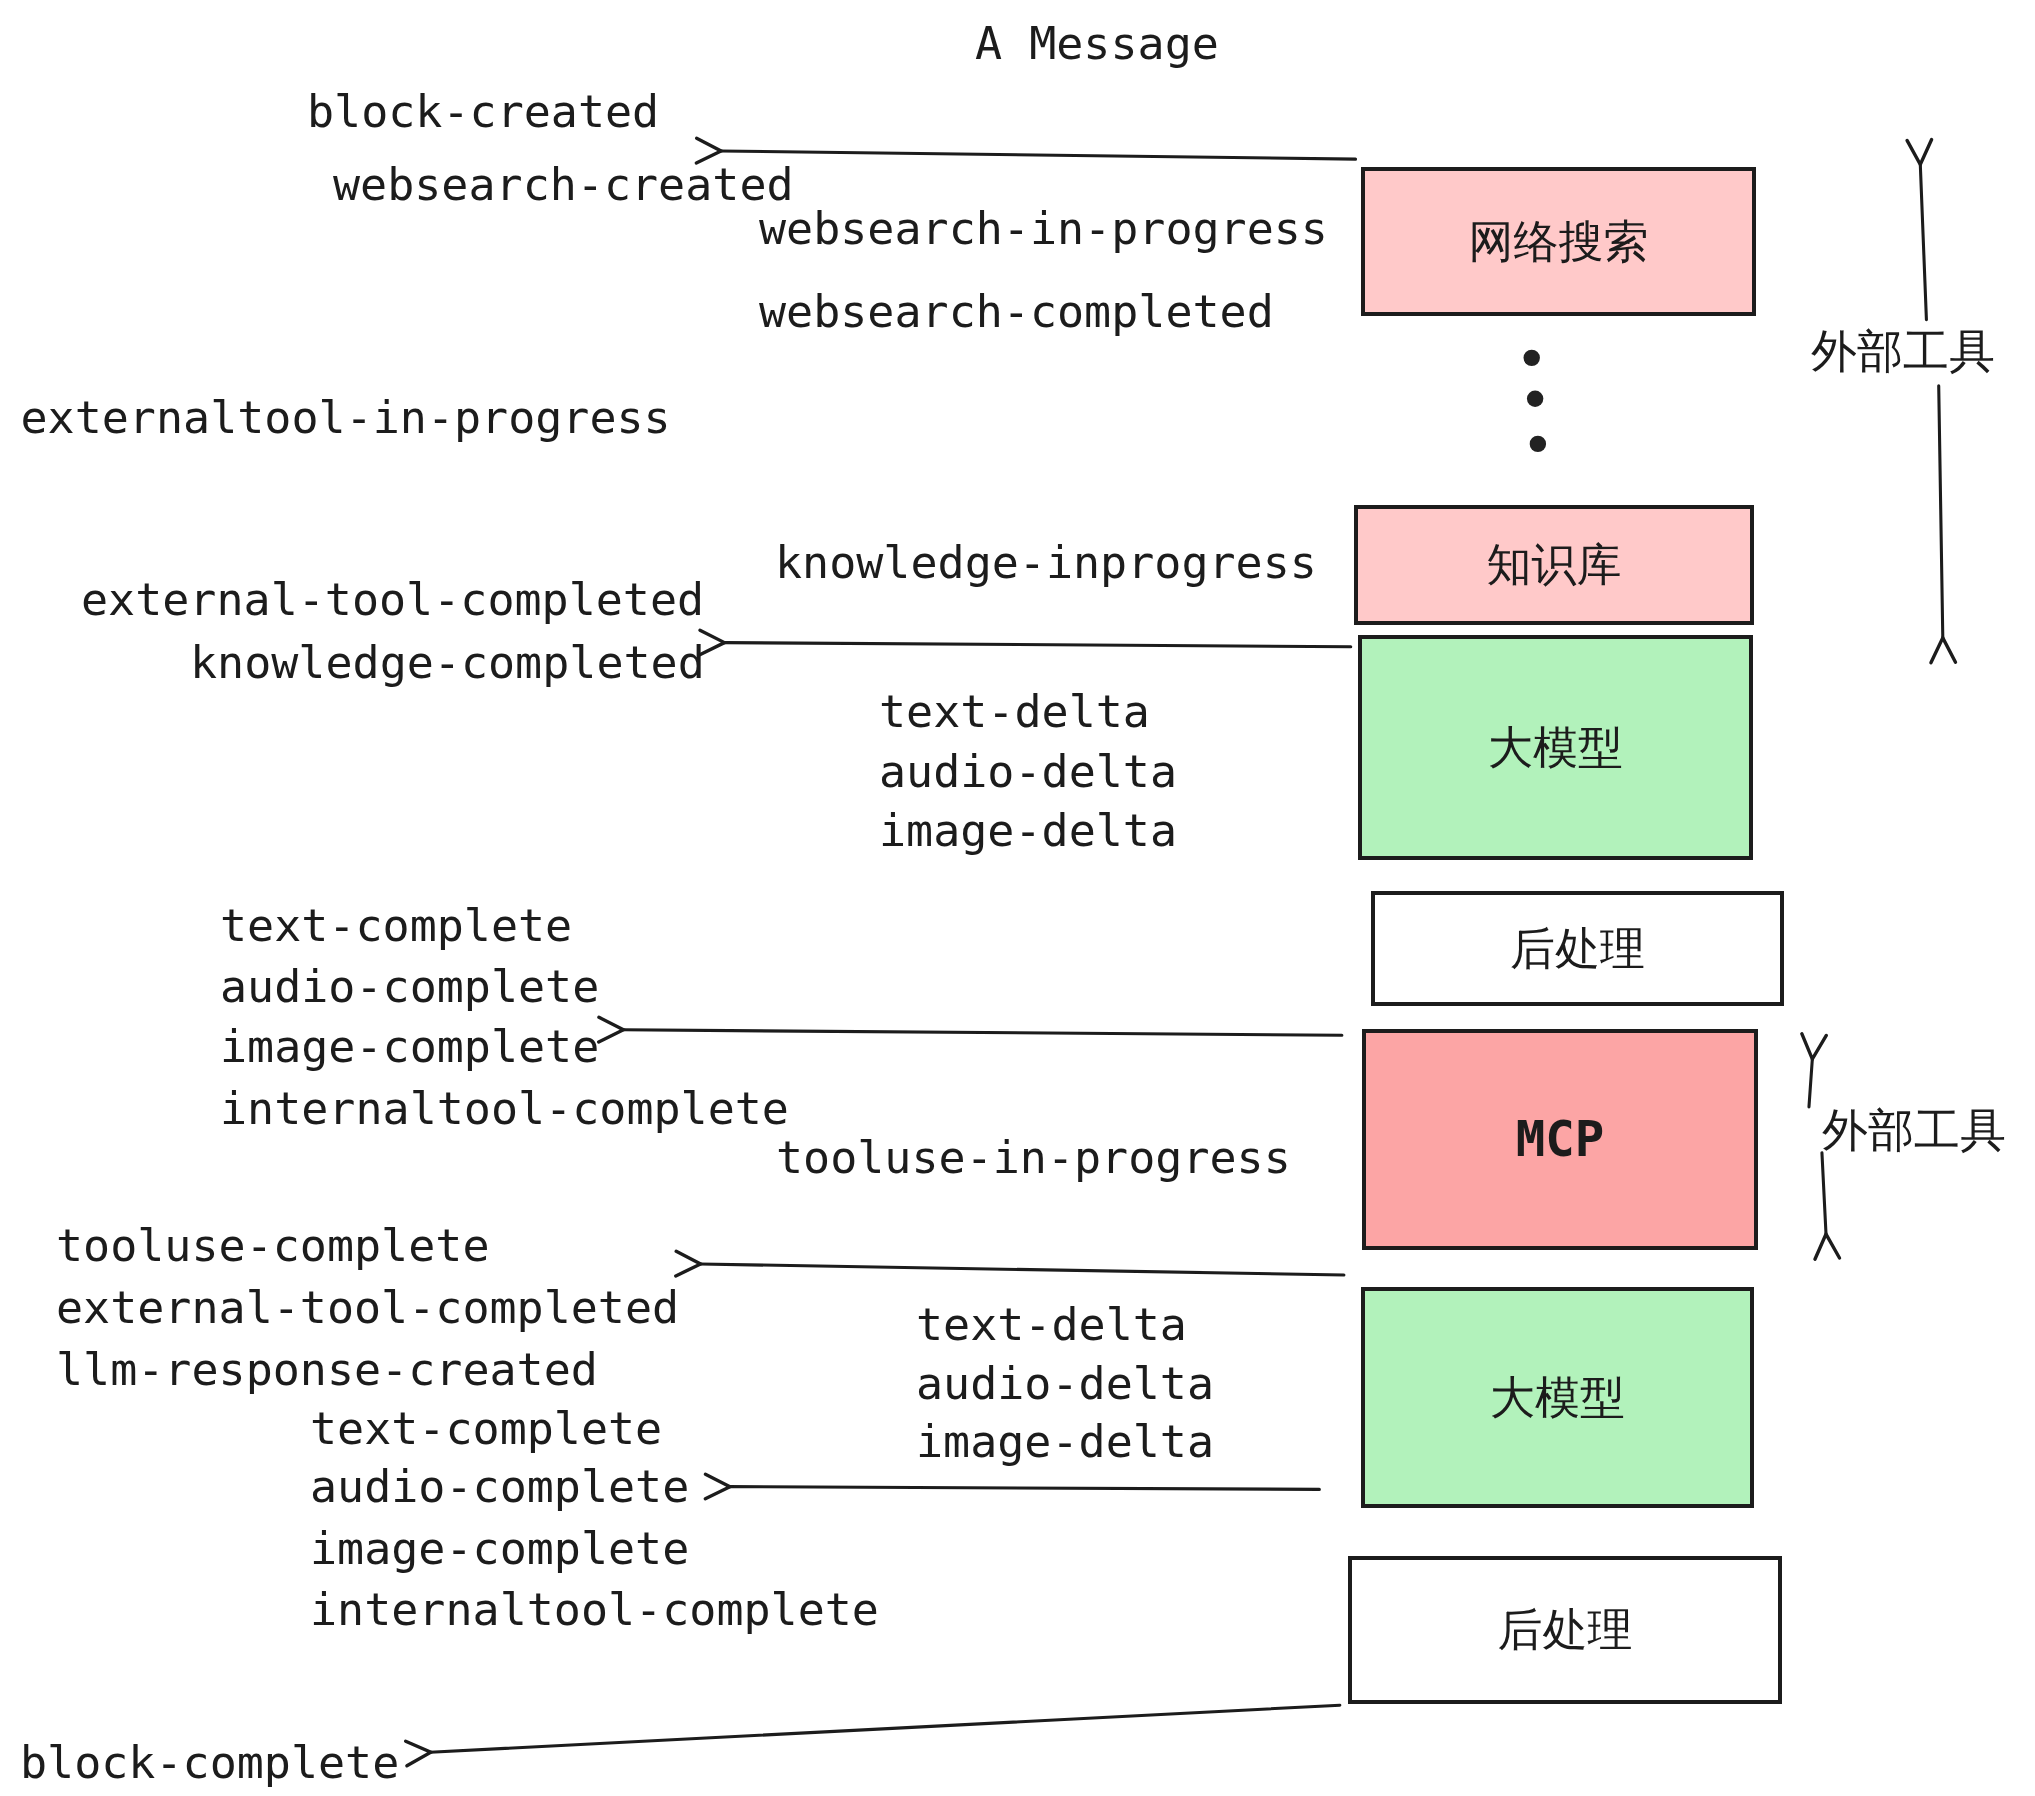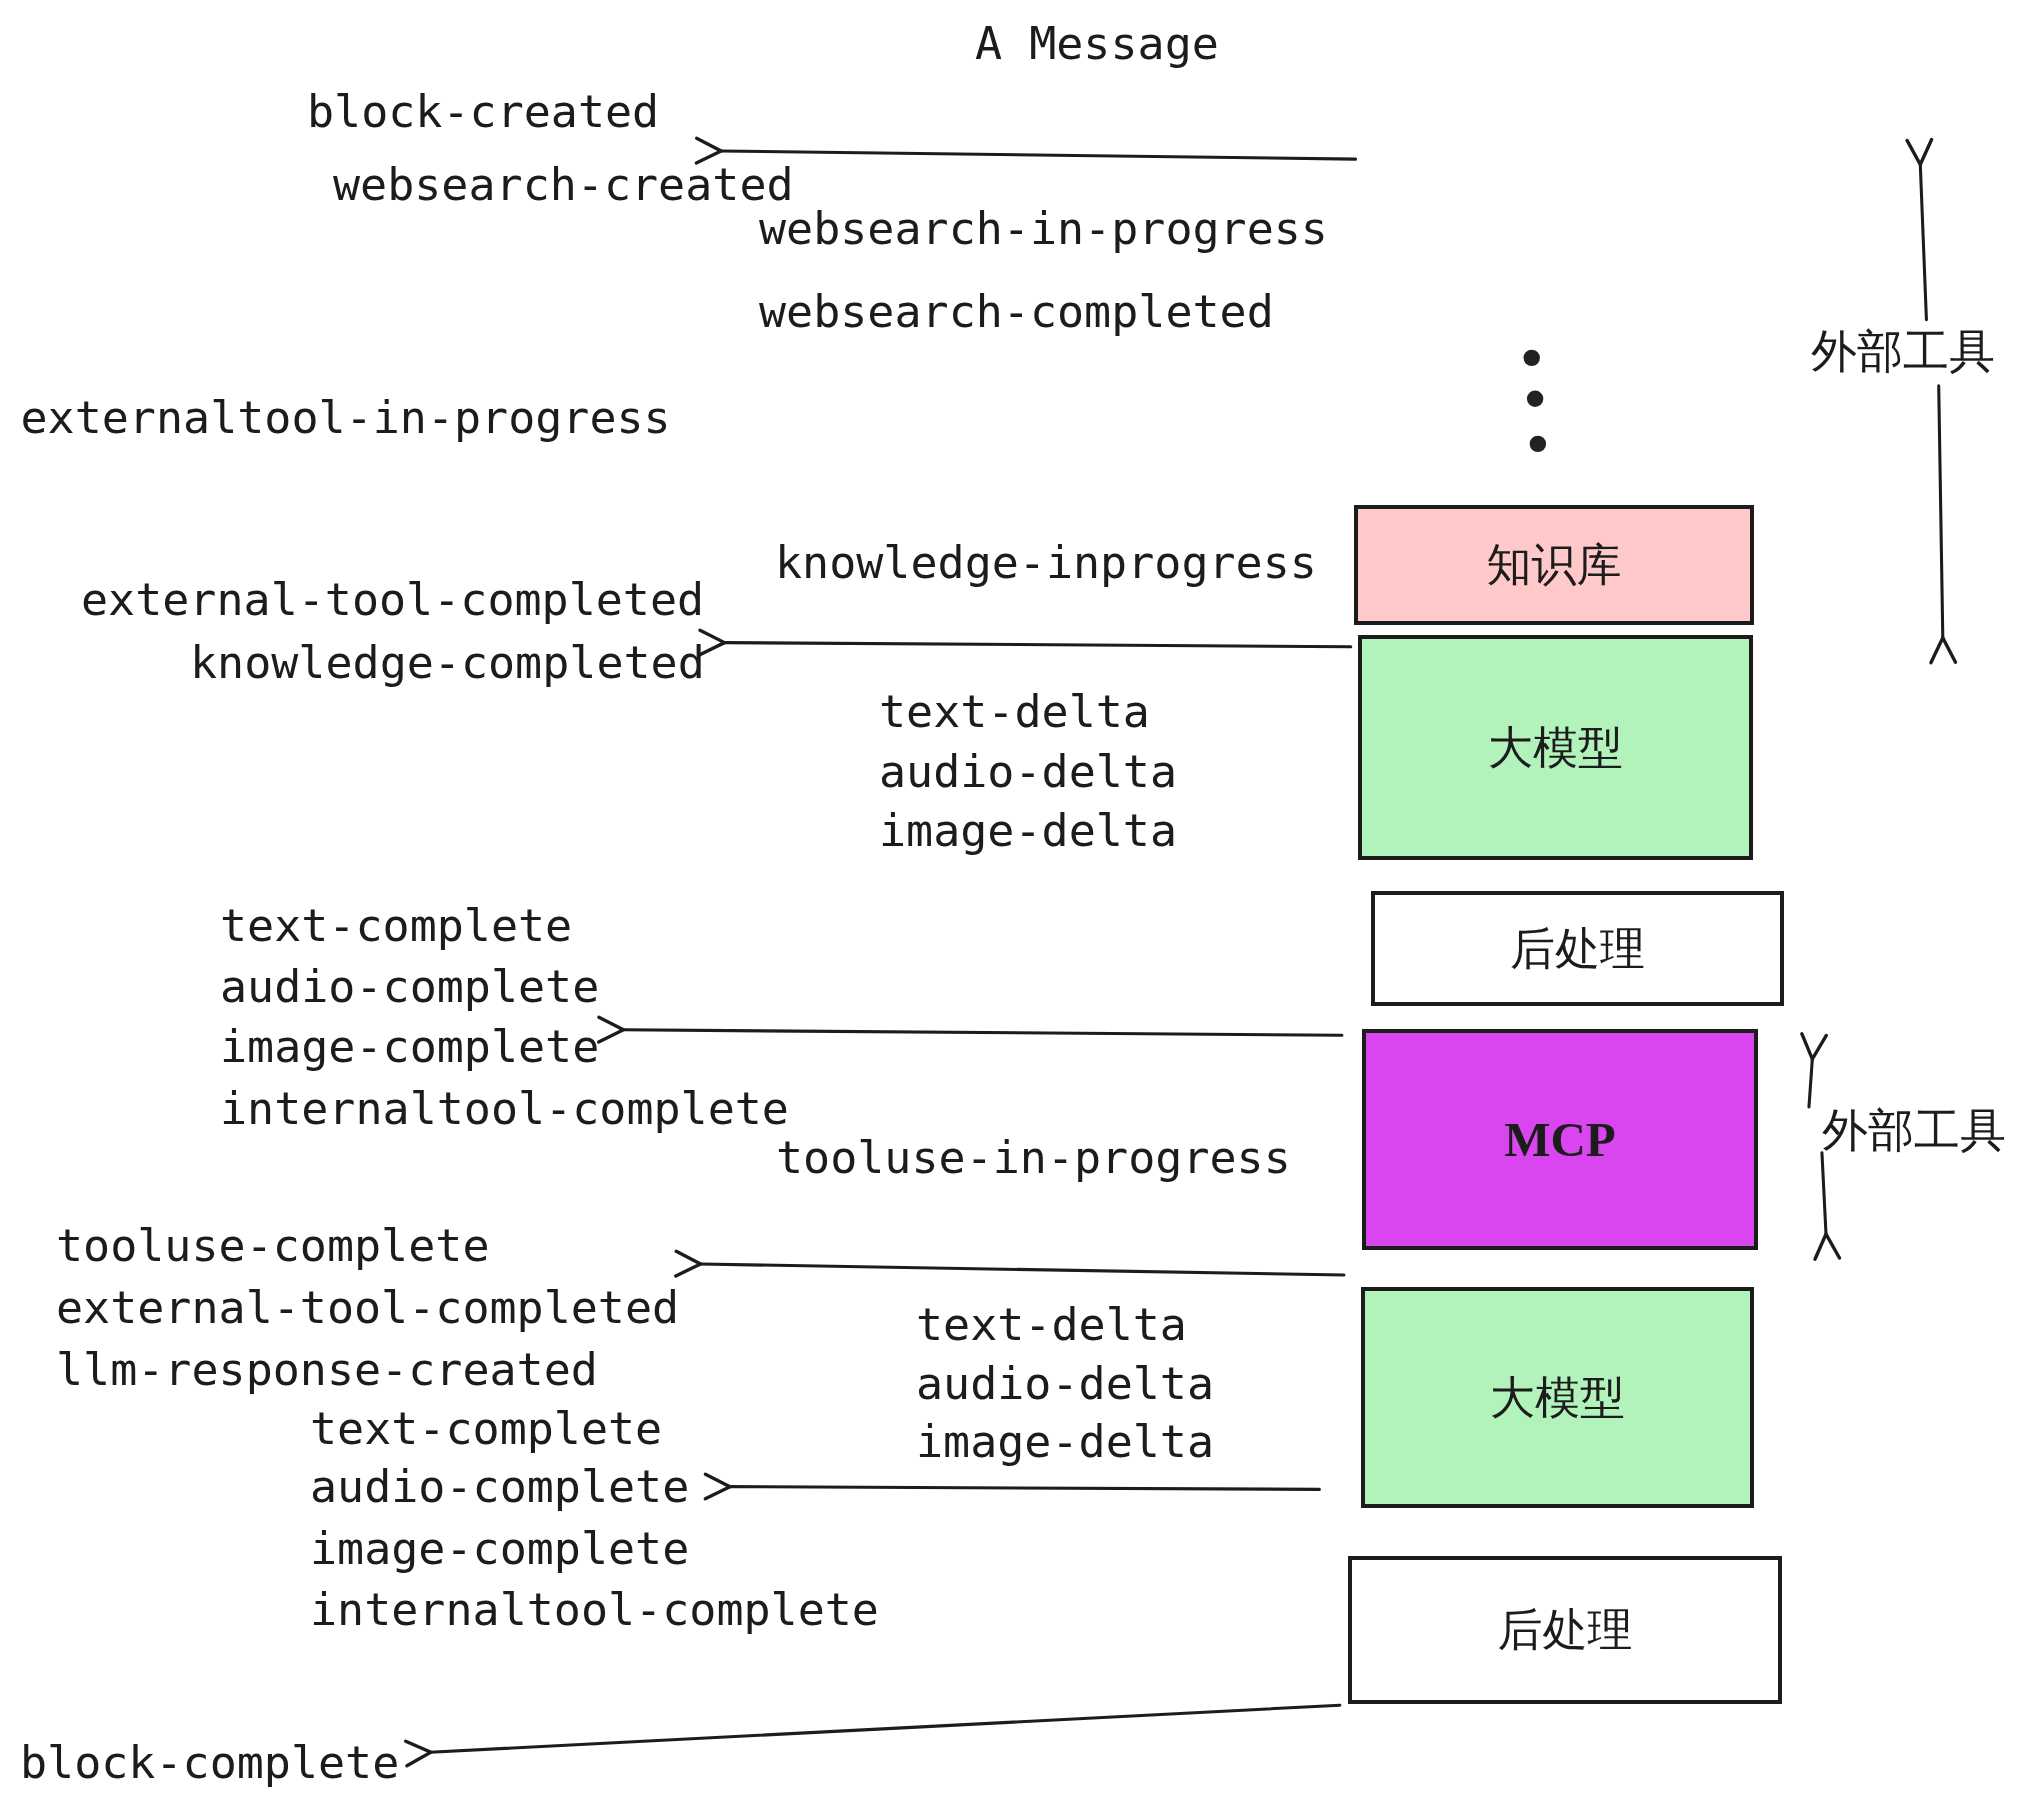--- a/index.html
+++ b/index.html
@@ -75,6 +75,9 @@
     </g>
   </svg>
 
+<div class="box" style="left: 1361px; top: 167px; width: 395px; height: 149px; background: rgb(255, 201, 201);">
+      <span>网络搜索</span>
+    </div>
     <div class="box" style="left: 1354px; top: 505px; width: 400px; height: 120px; background: rgb(255, 201, 201);">
       <span>知识库</span>
     </div>

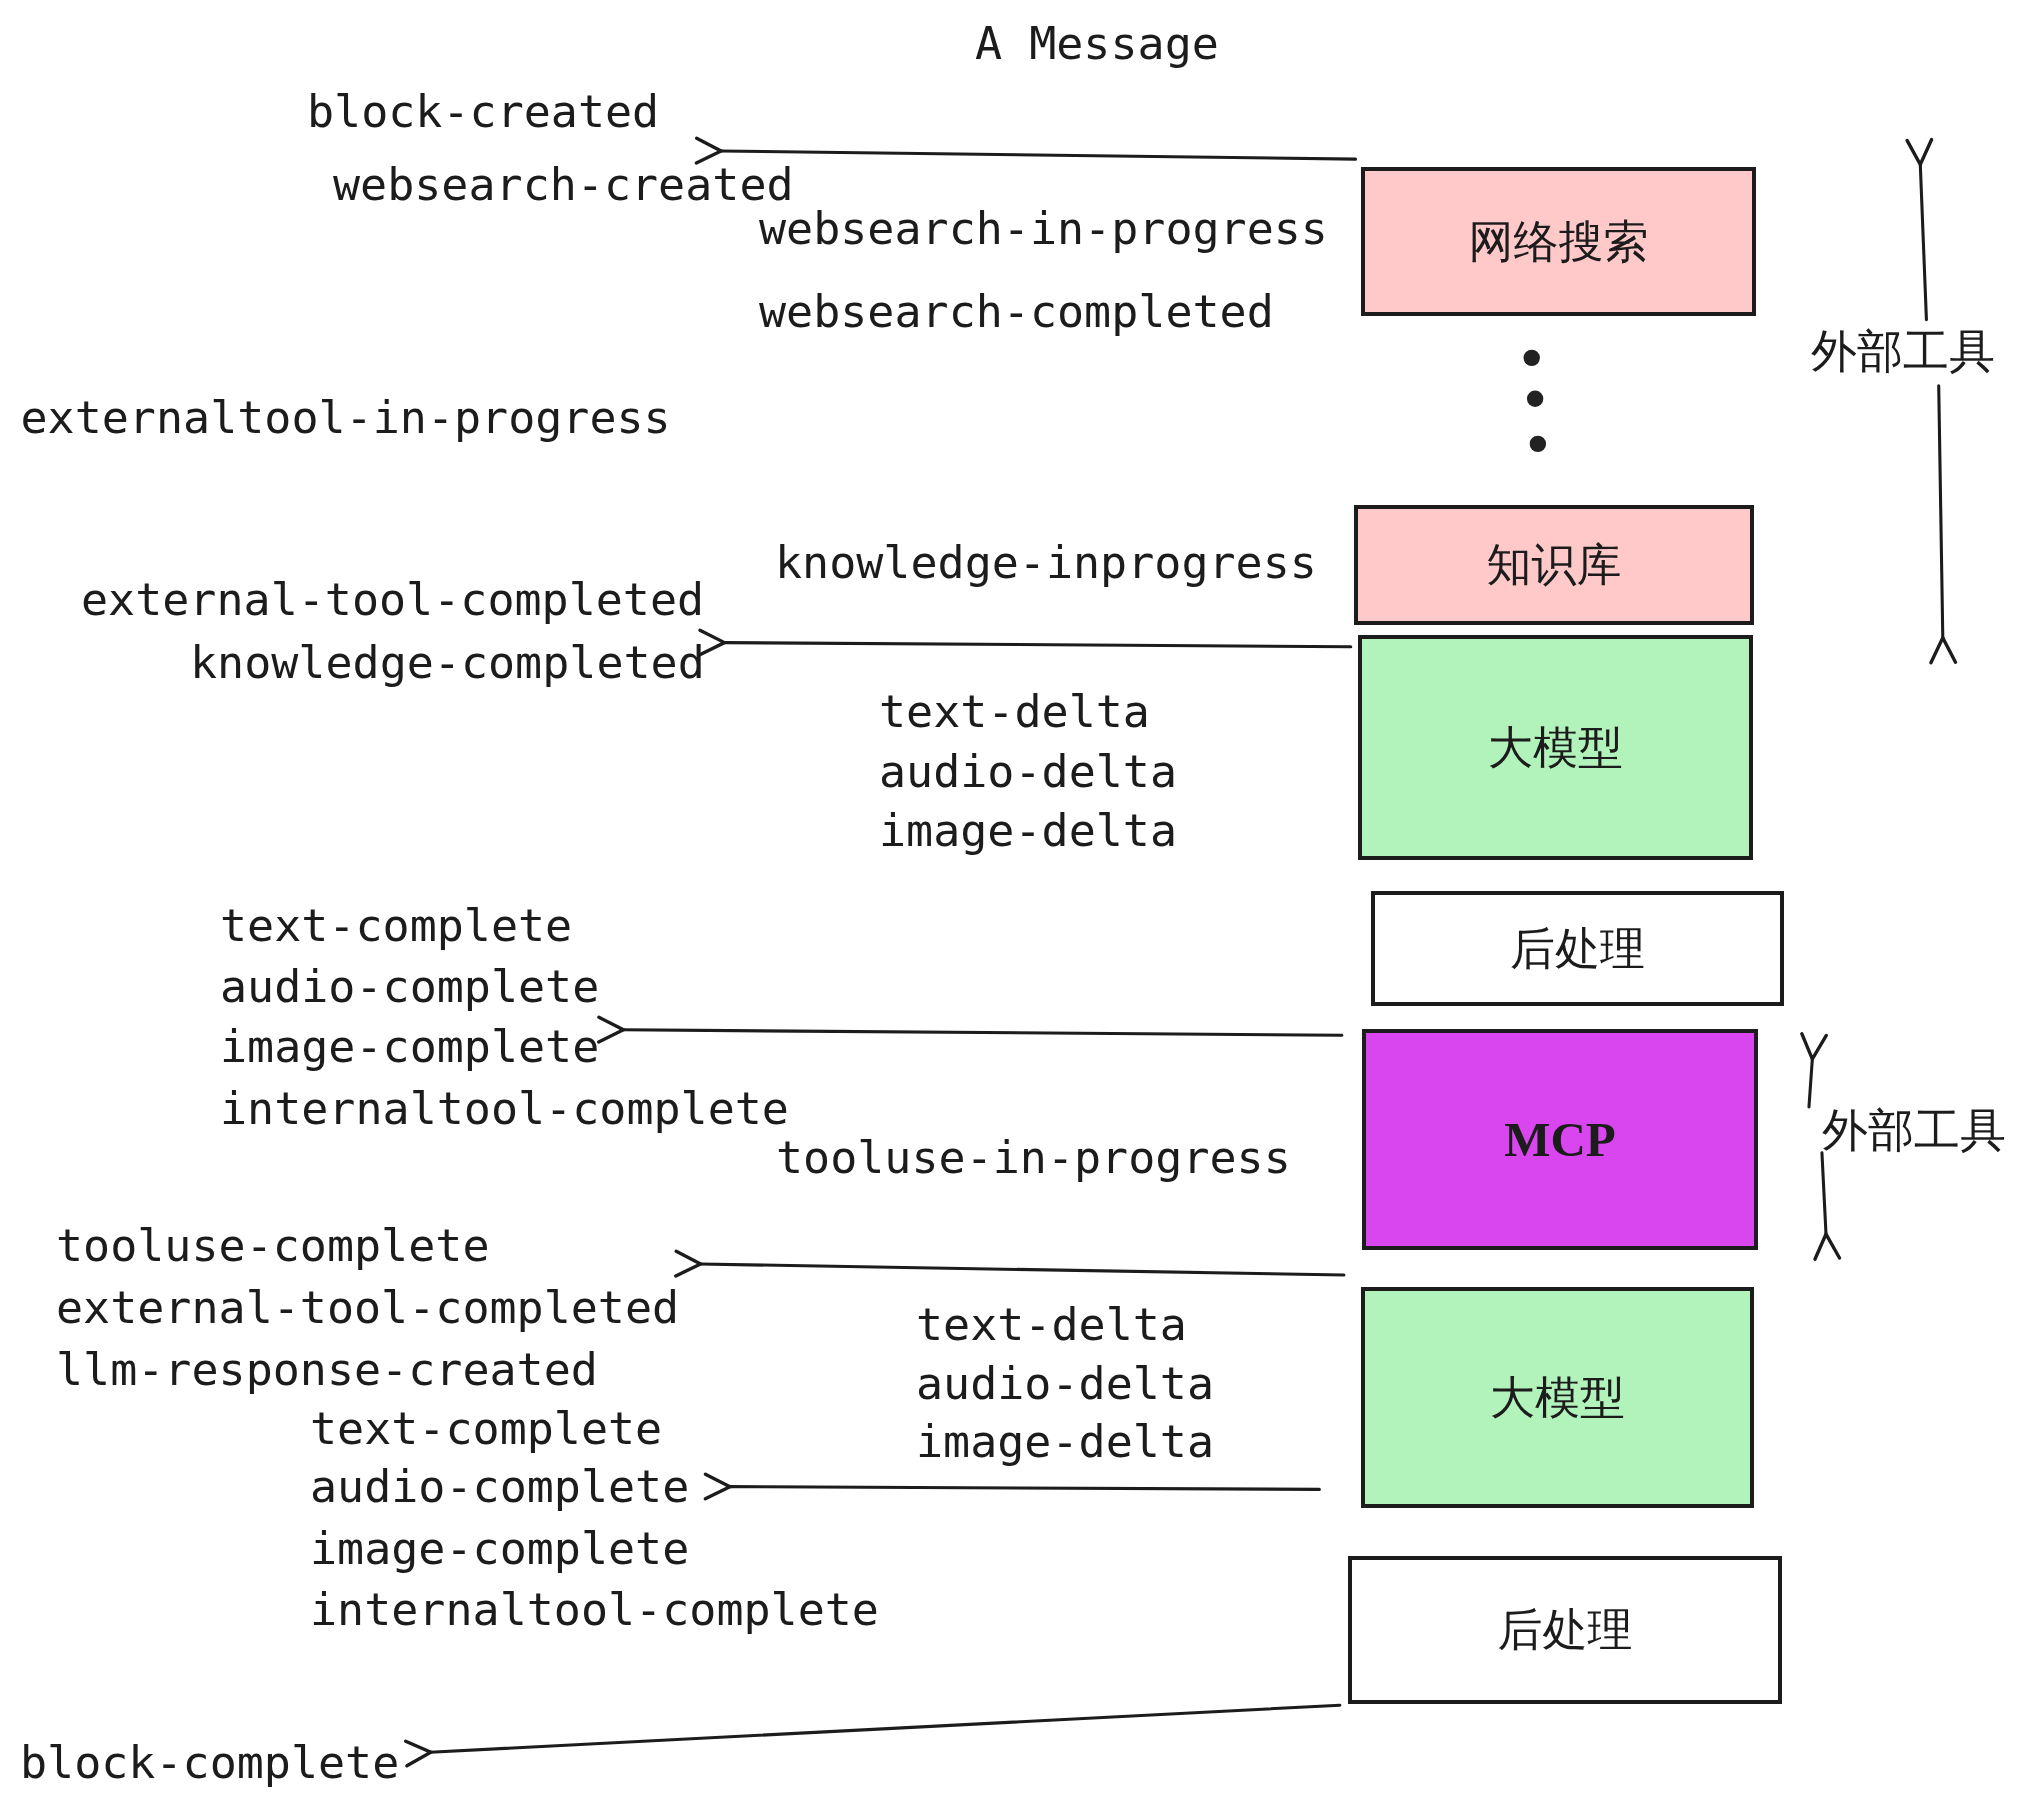--- a/index.html
+++ b/index.html
@@ -87,7 +87,7 @@
     <div class="box" style="left: 1371px; top: 891px; width: 413px; height: 115px; background: rgb(255, 255, 255);">
       <span>后处理</span>
     </div>
-    <div class="box mono" style="left: 1362px; top: 1029px; width: 396px; height: 221px; background: #d946ef; font-family: Liberation Serif, serif;">
+    <div class="box mono" style="left: 1362px; top: 1029px; width: 396px; height: 221px; background: #fca5a5;">
       <span>MCP</span>
     </div>
     <div class="box" style="left: 1361px; top: 1287px; width: 393px; height: 221px; background: rgb(178, 242, 187);">

